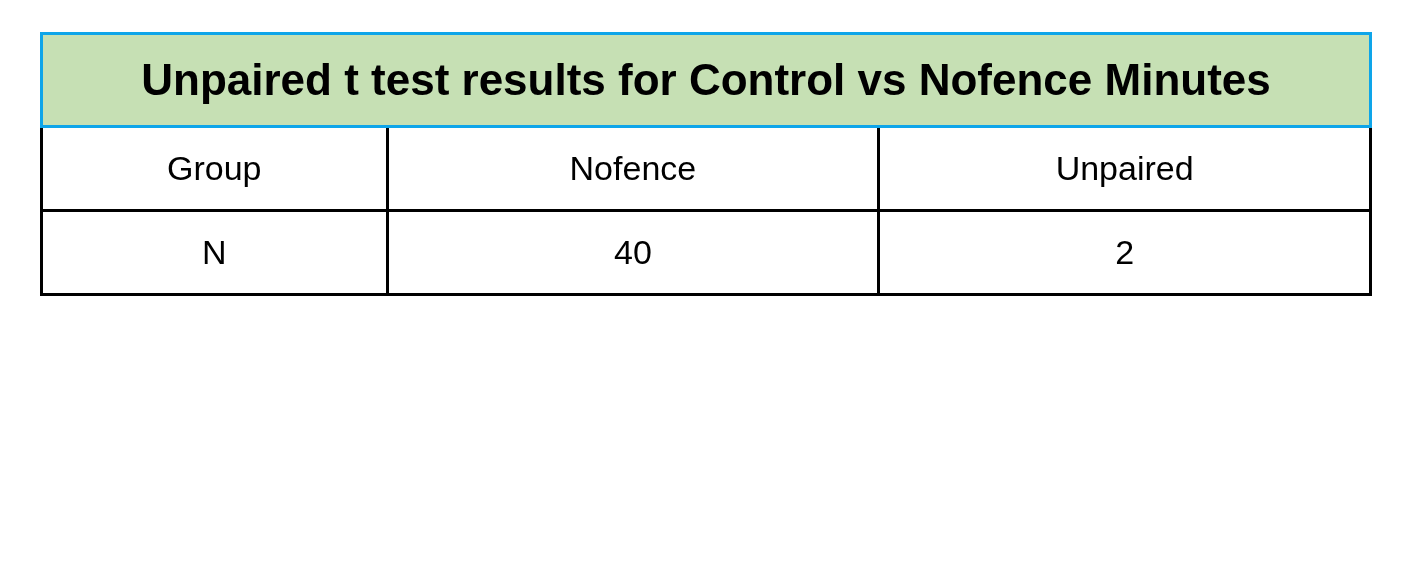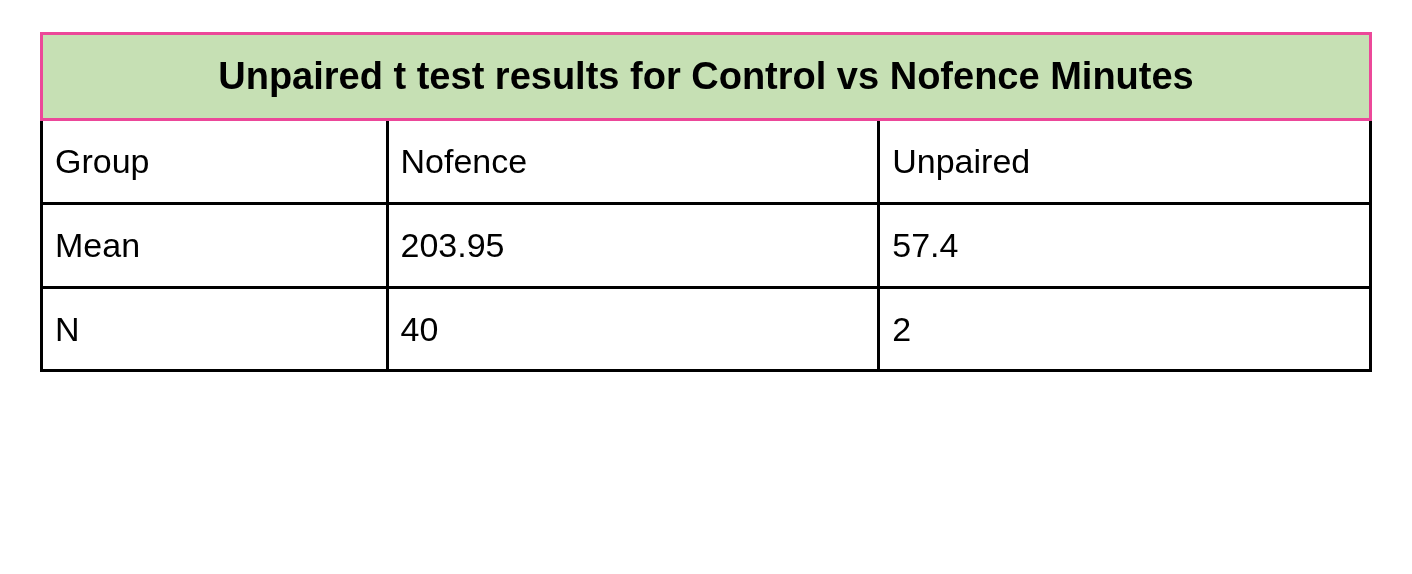--- a/index.html
+++ b/index.html
@@ -18,10 +18,10 @@
     th.title {
       background: #c6e0b4;
       font-weight: 700;
-      font-size: 38px;
+      font-size: 44px;
       padding: 20px 12px;
       text-align: center;
-      border: 3px solid #ec4899;
+      border: 3px solid #0ea5e9;
     }
     td {
       border: 3px solid #000;

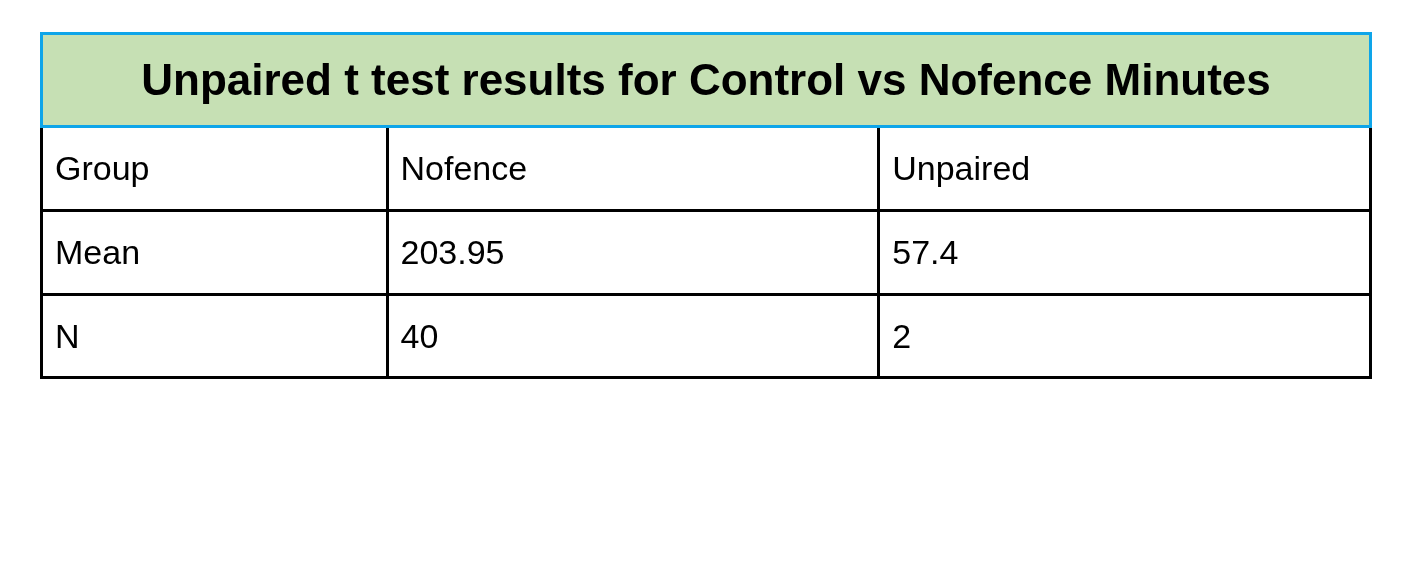--- a/index.html
+++ b/index.html
@@ -27,7 +27,7 @@
       border: 3px solid #000;
       font-size: 34px;
       font-weight: 400;
-      text-align: left;
+      text-align: center;
       padding: 20px 12px;
       line-height: 1.2;
     }

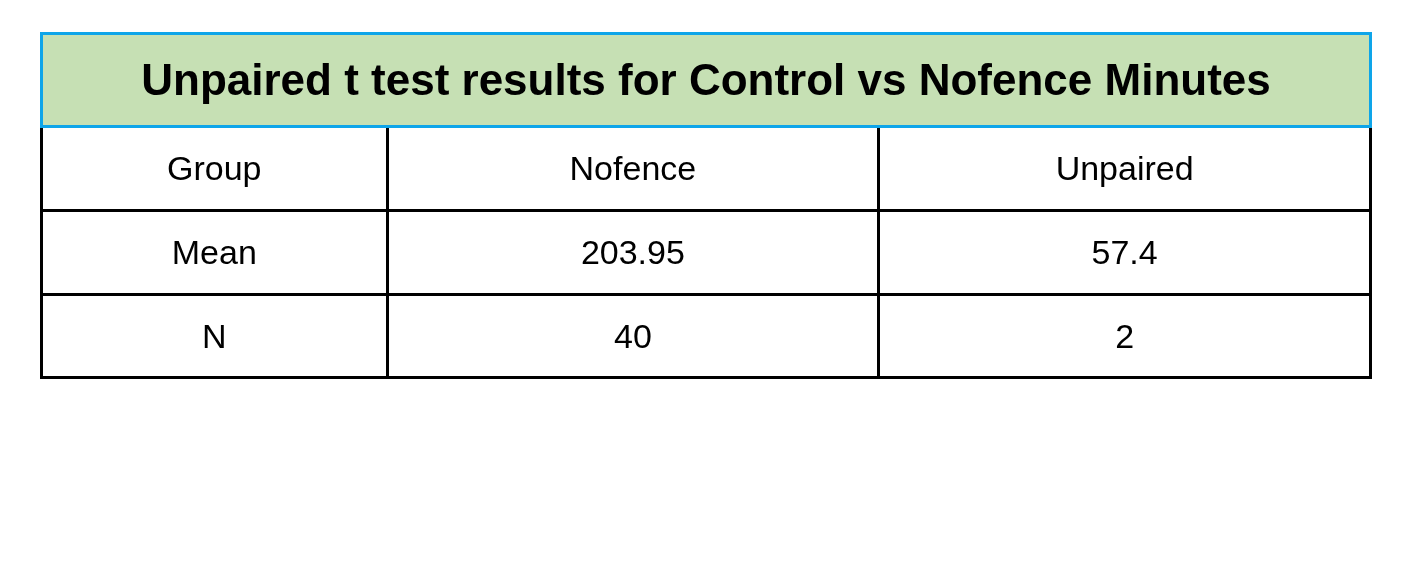--- a/index.html
+++ b/index.html
@@ -54,11 +54,6 @@
       <td>Unpaired</td>
     </tr>
     <tr>
-      <td>Mean</td>
-      <td>203.95</td>
-      <td>57.4</td>
-    </tr>
-    <tr>
       <td>N</td>
       <td>40</td>
       <td>2</td>

